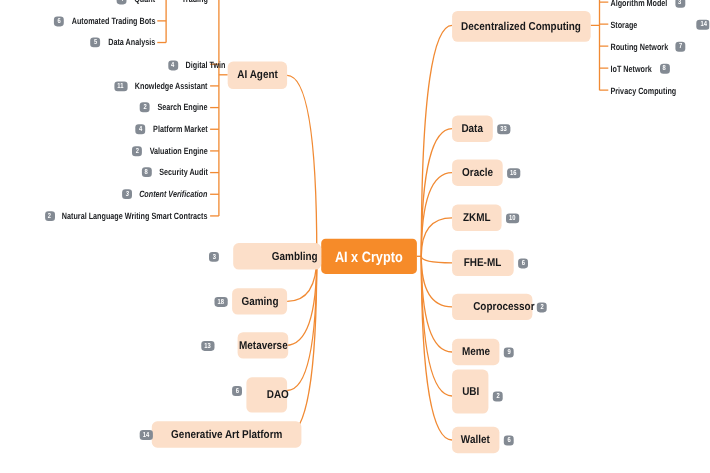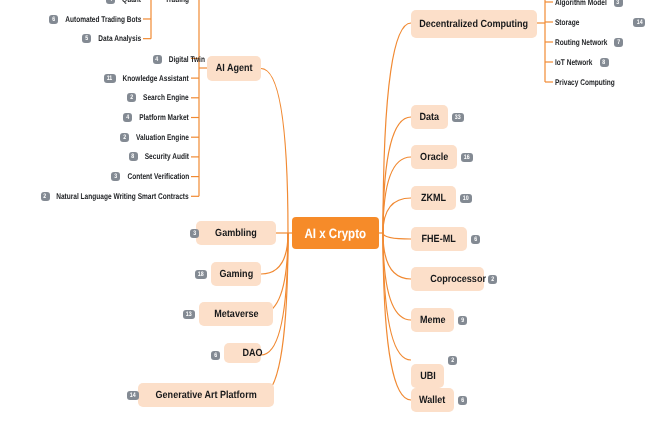--- a/index.html
+++ b/index.html
@@ -219,7 +219,7 @@
           <span class="leaf-label">Security Audit</span>
         </span>
       </div>
-      <div class="leafrow l" style="top: 170.6px; right: 456px;">
+      <div class="leafrow l" style="top: 170.6px; right: 456px; font-style: italic;">
         <div class="badge" style="margin-right: 7px;">
           <span class="txt">3</span>
         </div>

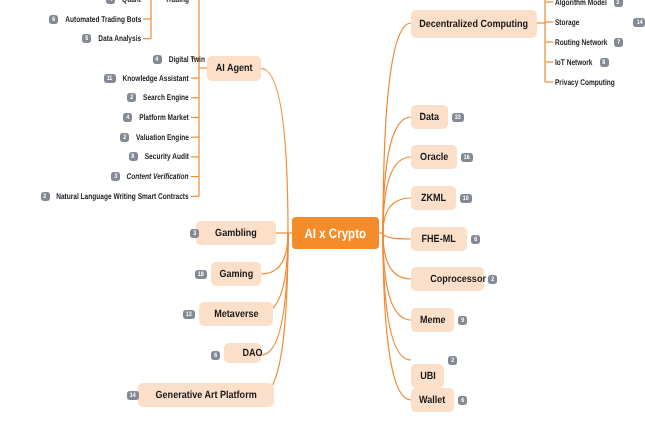--- a/index.html
+++ b/index.html
@@ -88,7 +88,7 @@
   </div>
 
   <div id="generated">
-      <div class="node n-sub" style="left: 196px; top: 221px; width: 80px; height: 24px;">
+      <div class="node n-sub" style="left: 212px; top: 221px; width: 80px; height: 24px; justify-content: flex-end;">
         <span class="txt">Gambling</span>
       </div>
       <div class="badge" style="position: absolute; top: 228.5px; right: 446px;">

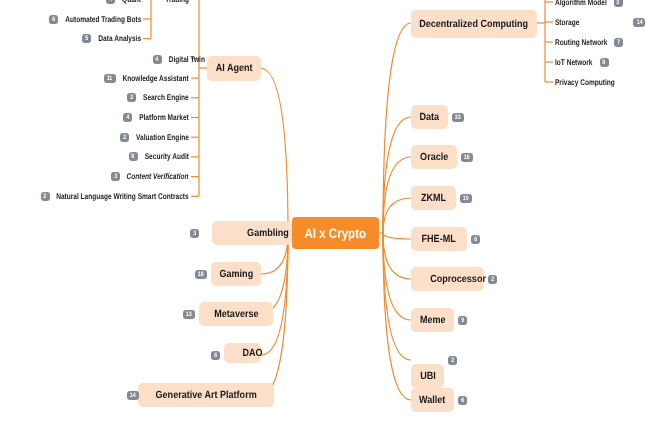--- a/index.html
+++ b/index.html
@@ -100,7 +100,7 @@
       <div class="badge b2" style="position: absolute; top: 269.5px; right: 438px;">
         <span class="txt">18</span>
       </div>
-      <div class="node n-sub" style="left: 199px; top: 302px; width: 74px; height: 24px;">
+      <div class="node n-sub" style="left: 216px; top: 302px; width: 46px; height: 24px;">
         <span class="txt">Metaverse</span>
       </div>
       <div class="badge b2" style="position: absolute; top: 309.5px; right: 450px;">

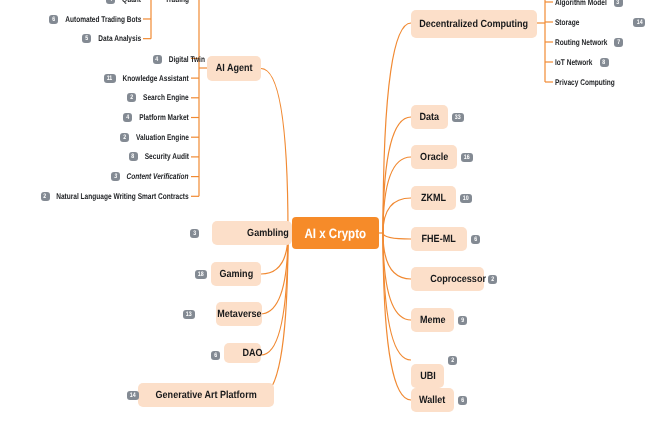--- a/index.html
+++ b/index.html
@@ -106,7 +106,7 @@
       <div class="badge b2" style="position: absolute; top: 309.5px; right: 450px;">
         <span class="txt">13</span>
       </div>
-      <div class="node n-sub" style="left: 224px; top: 343px; width: 37px; height: 20px; padding-left: 21px;">
+      <div class="node n-sub" style="left: 224px; top: 343px; width: 37px; height: 32px; padding-left: 21px;">
         <span class="txt">DAO</span>
       </div>
       <div class="badge" style="position: absolute; top: 350.5px; right: 425px;">

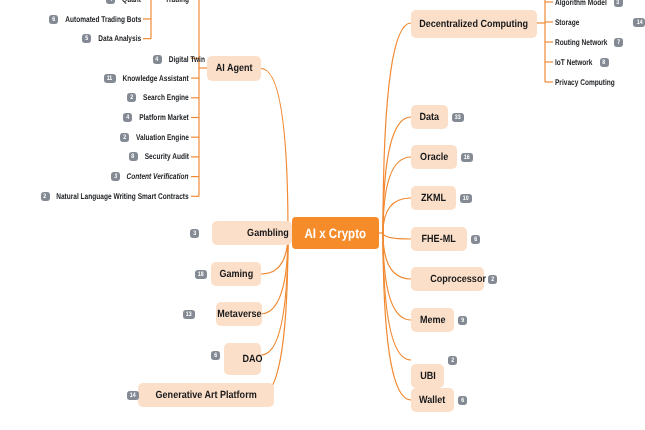--- a/index.html
+++ b/index.html
@@ -154,7 +154,7 @@
       <div class="badge" style="position: absolute; top: 315.5px; left: 458px;">
         <span class="txt">9</span>
       </div>
-      <div class="node n-sub" style="left: 411px; top: 364px; width: 33px; height: 24px;">
+      <div class="node n-sub" style="left: 411px; top: 336px; width: 33px; height: 40px;">
         <span class="txt">UBI</span>
       </div>
       <div class="badge" style="position: absolute; top: 355.5px; left: 448px;">

